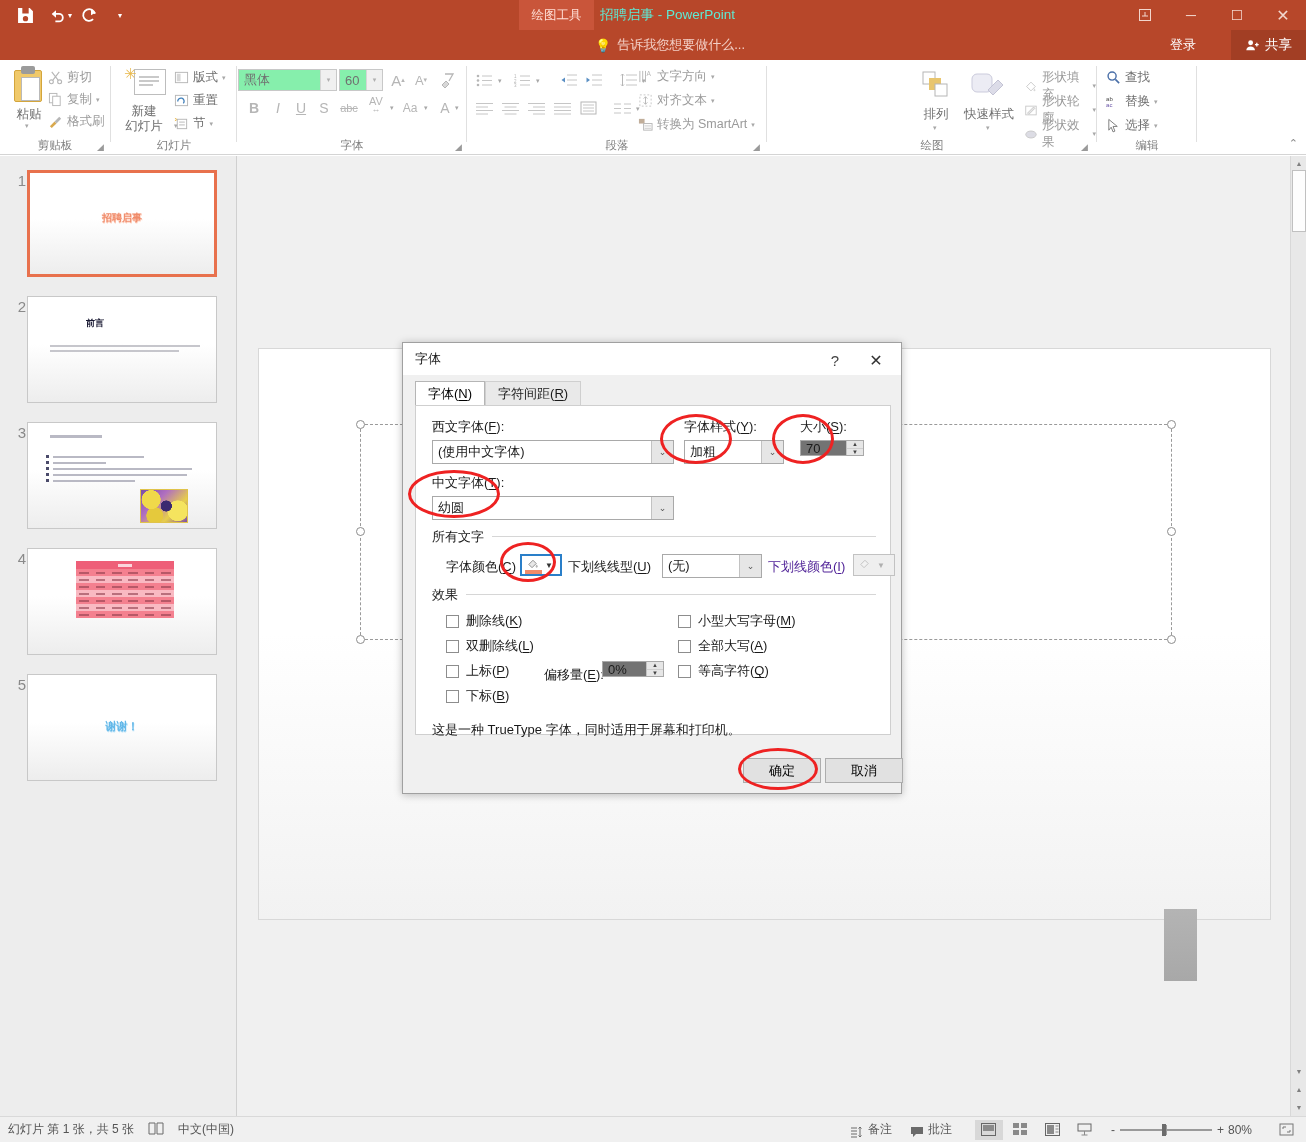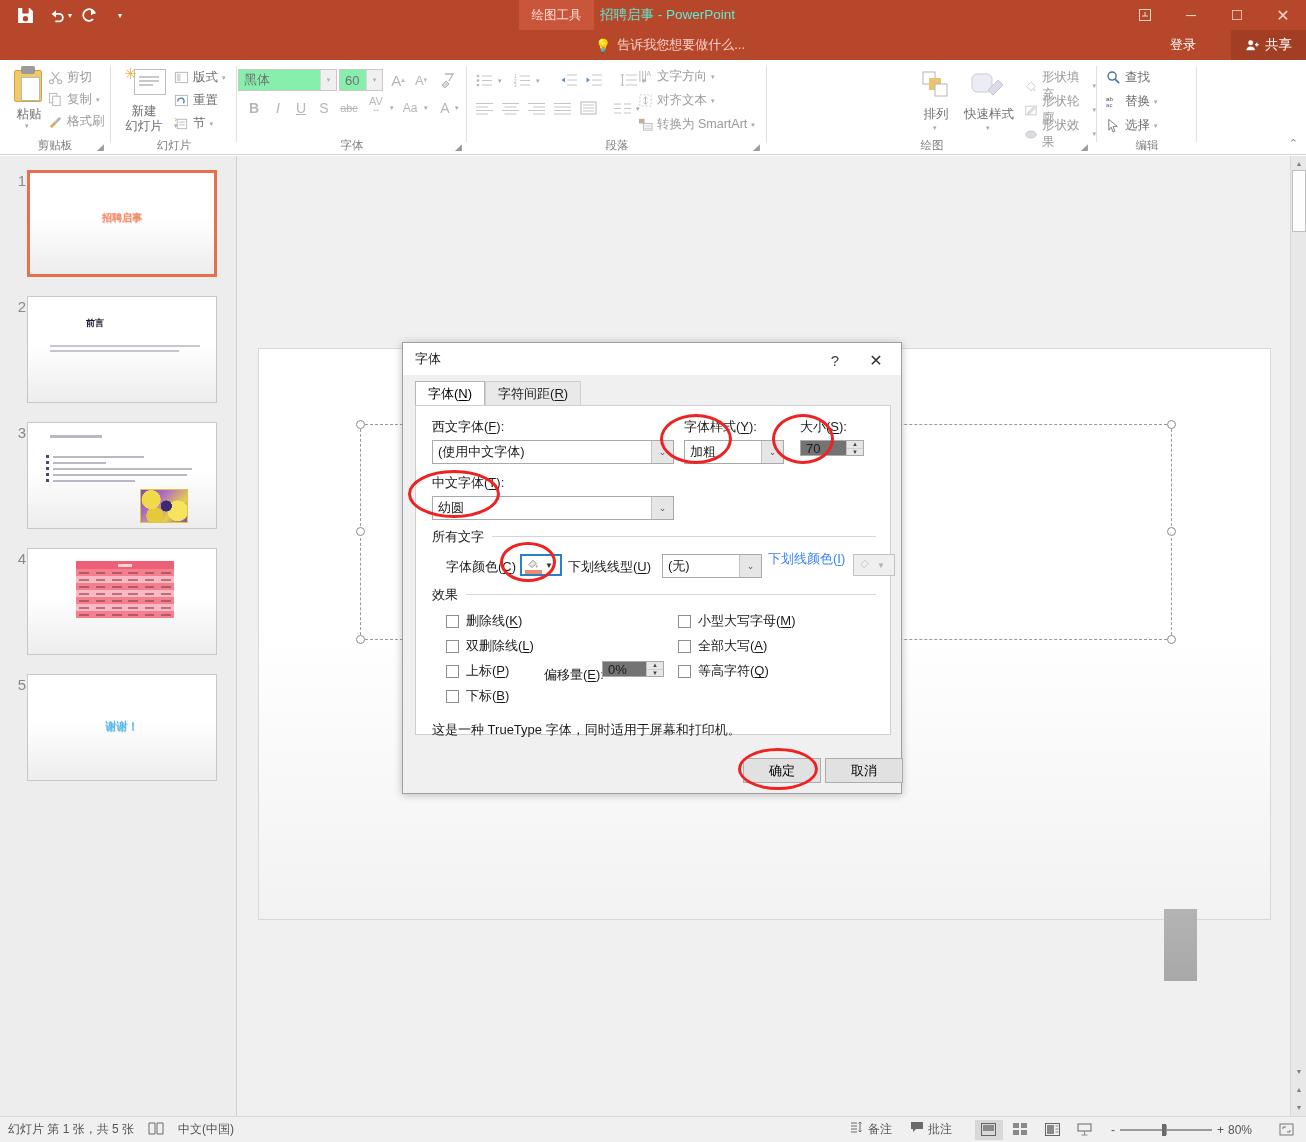--- a/index.html
+++ b/index.html
@@ -973,7 +973,7 @@
         <span class="ca">⌄</span>
       </div>
 
-      <div class="fld-label" style="left:352px;top:144px;color:#3b82f6">
+      <div class="fld-label" style="left:352px;top:152px;color:#4c1d95">
         <span>下划线颜色(</span><u>I</u><span>)</span>
       </div>
       <div class="colorbtn disabled" style="left:437px;top:148px">

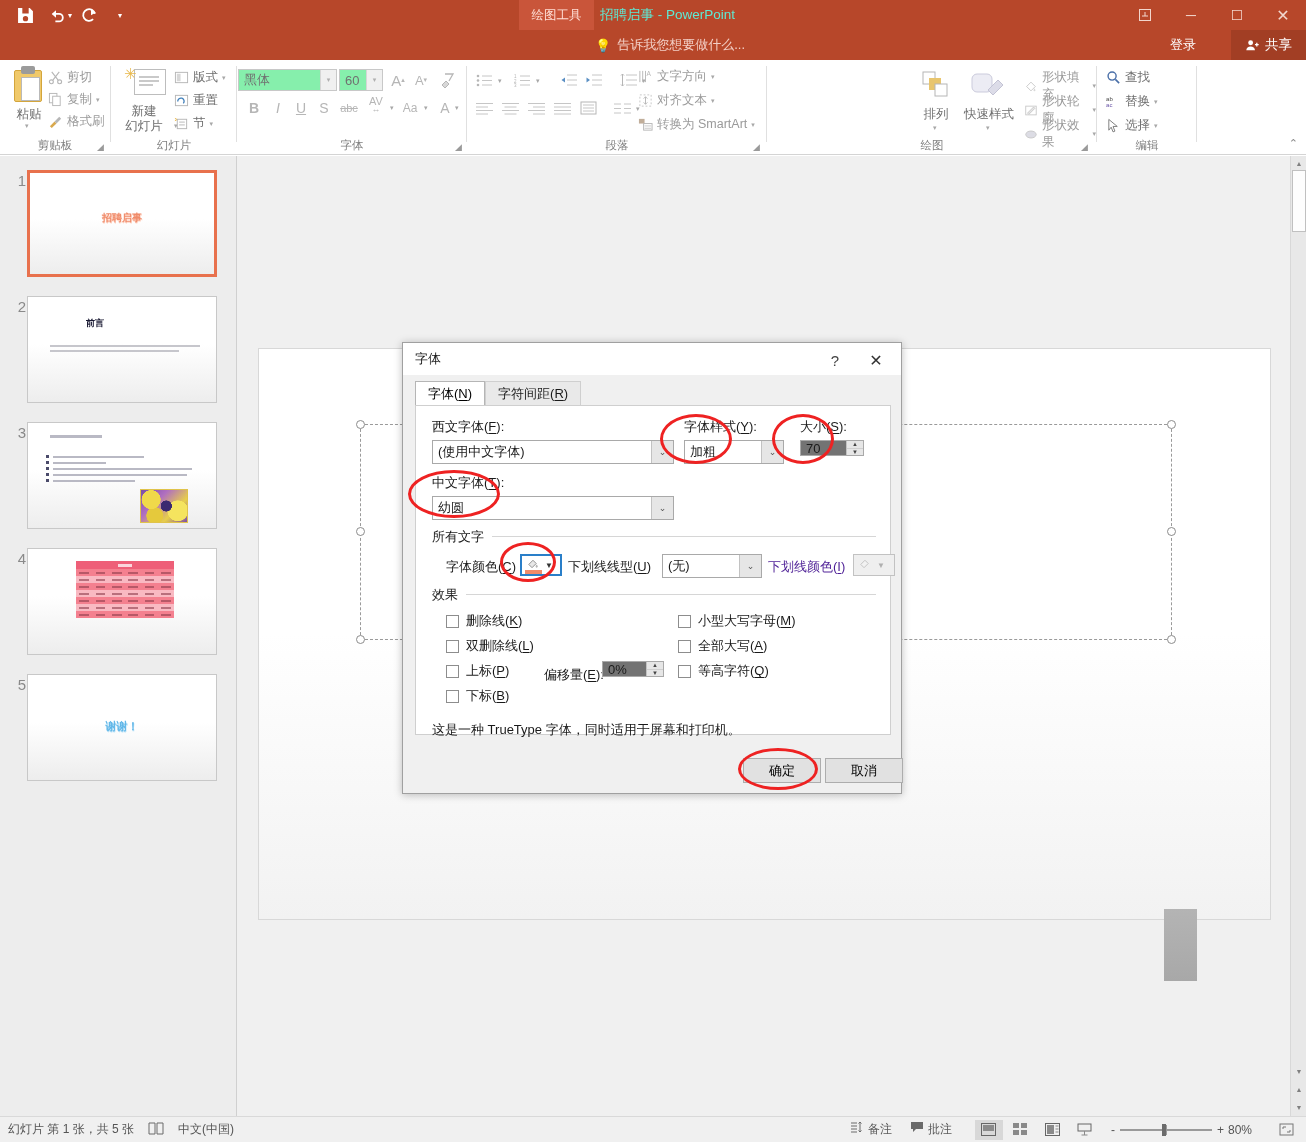--- a/index.html
+++ b/index.html
@@ -208,7 +208,7 @@
   }
   .sb-left { display: flex; align-items: center; gap: 14px; padding-left: 8px; }
   .sb-right { margin-left: auto; display: flex; align-items: center; gap: 4px; padding-right: 6px; }
-  .sb-btn { padding: 2px 7px; display: flex; align-items: flex-start; gap: 4px; color: #5a5a5a; }
+  .sb-btn { padding: 2px 7px; display: flex; align-items: flex-end; gap: 4px; color: #5a5a5a; }
   .view-btn {
     width: 28px; height: 20px; display: flex; align-items: center; justify-content: center;
     color: #777; font-size: 13px;

